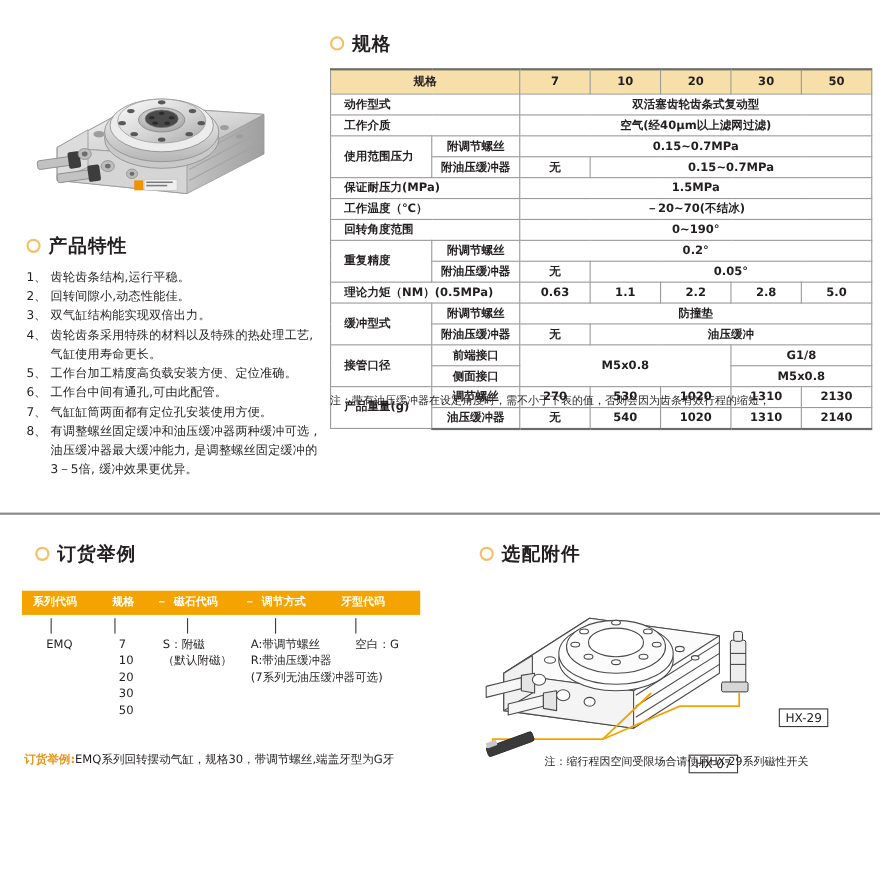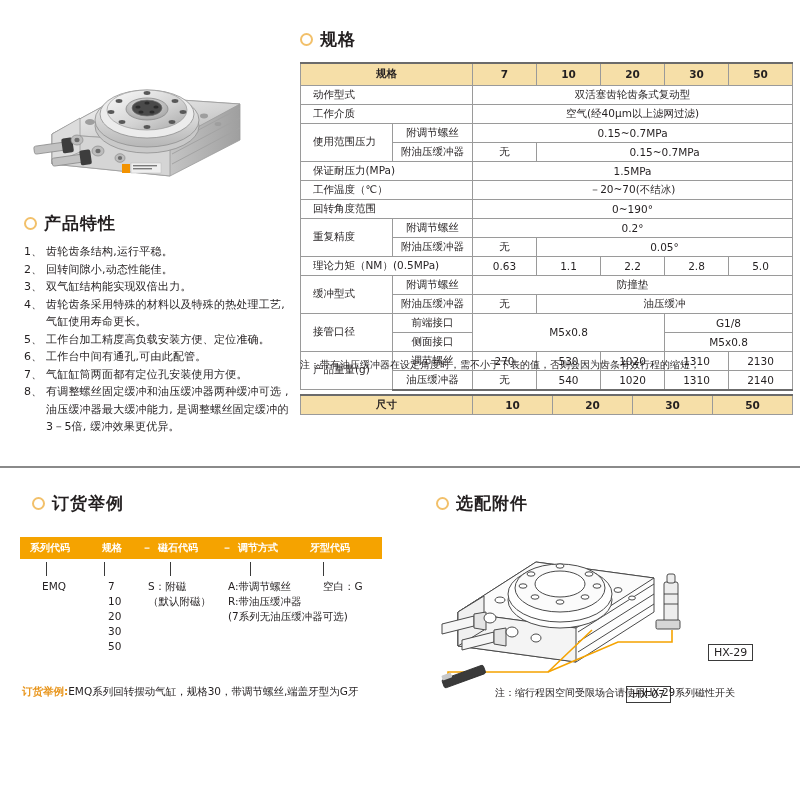--- a/index.html
+++ b/index.html
@@ -77,7 +77,7 @@
     border: 1px solid #9a9a9a;
     padding: 2px 4px;
     text-align: center;
-    font-weight: normal;
+    font-weight: bold;
     height: 15px;
     box-sizing: border-box;
     background: #ffffff;

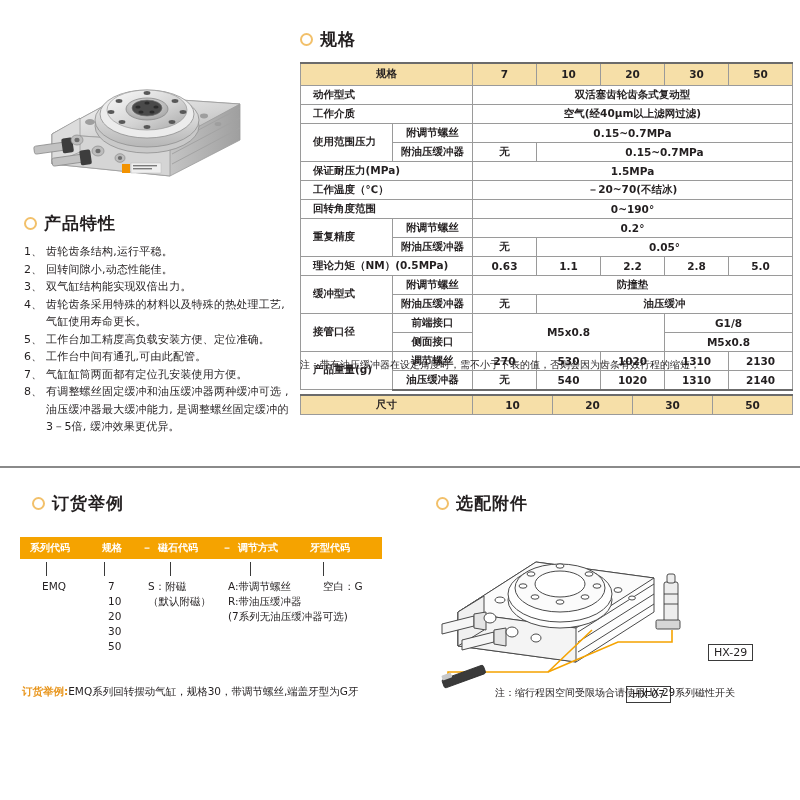--- a/index.html
+++ b/index.html
@@ -483,13 +483,6 @@
       <col style="width:80px">
   </colgroup>
   <tbody>
-    <tr>
-      <td class="hdr top-b">尺寸</td>
-      <td class="hdr top-b">10</td>
-      <td class="hdr top-b">20</td>
-      <td class="hdr top-b">30</td>
-      <td class="hdr top-b">50</td>
-    </tr>
   </tbody>
 </table>
 

